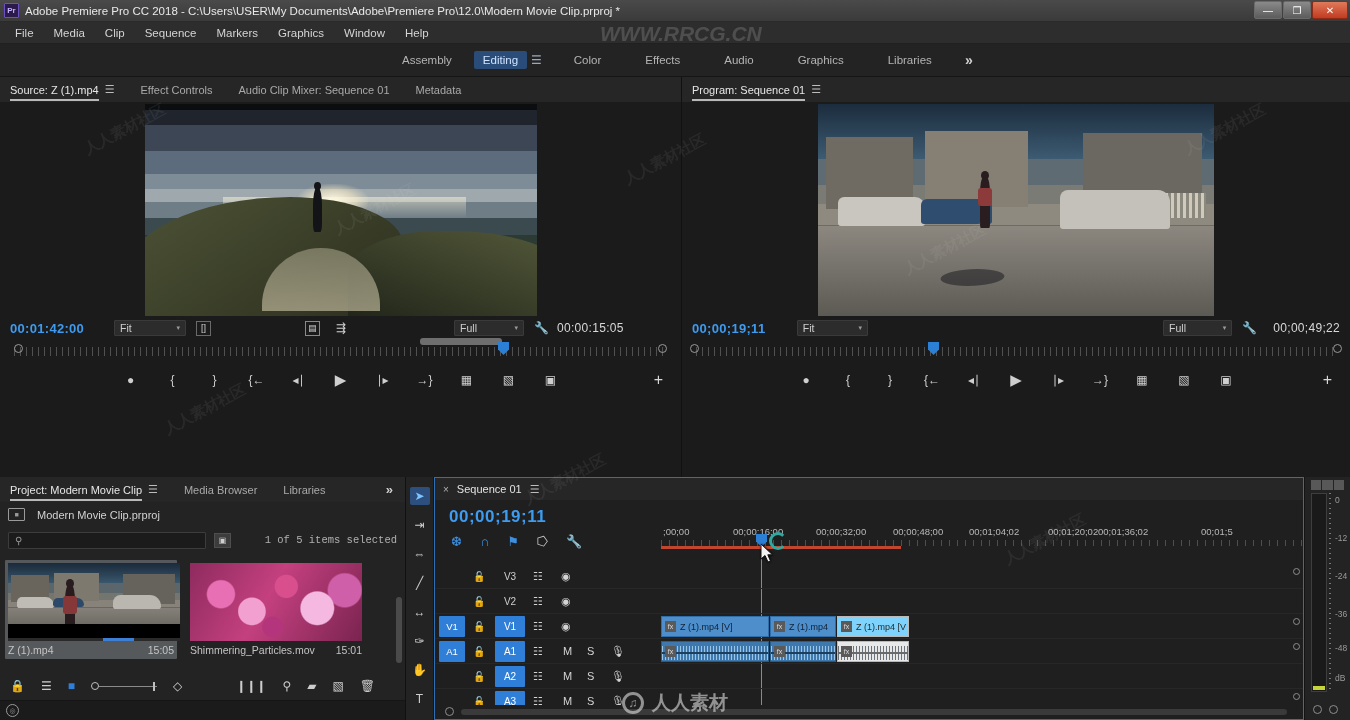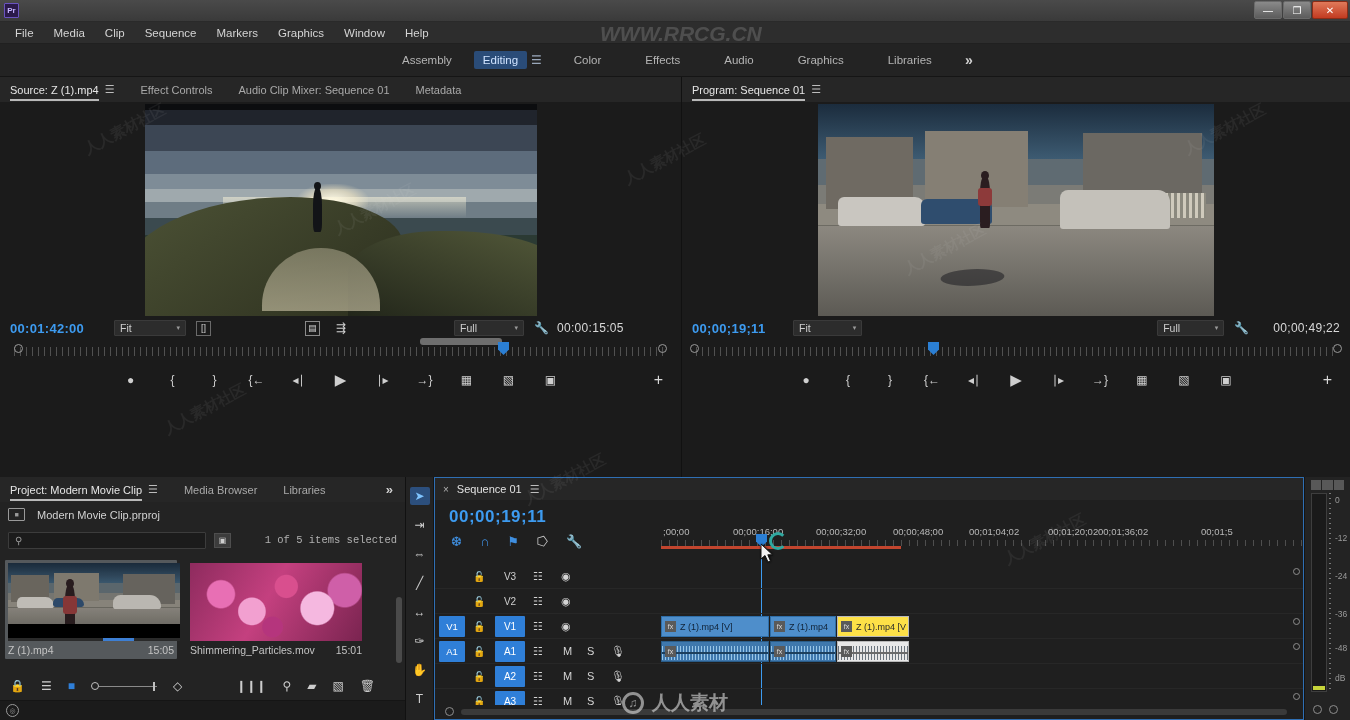--- a/index.html
+++ b/index.html
@@ -251,6 +251,7 @@
 
   <div class="titlebar">
     <div class="pr-logo">Pr</div>
+    <div class="title-text">Adobe Premiere Pro CC 2018 - C:\Users\USER\My Documents\Adobe\Premiere Pro\12.0\Modern Movie Clip.prproj *</div>
     <div class="win-controls">
       <div class="win-btn">—</div>
       <div class="win-btn">❐</div>

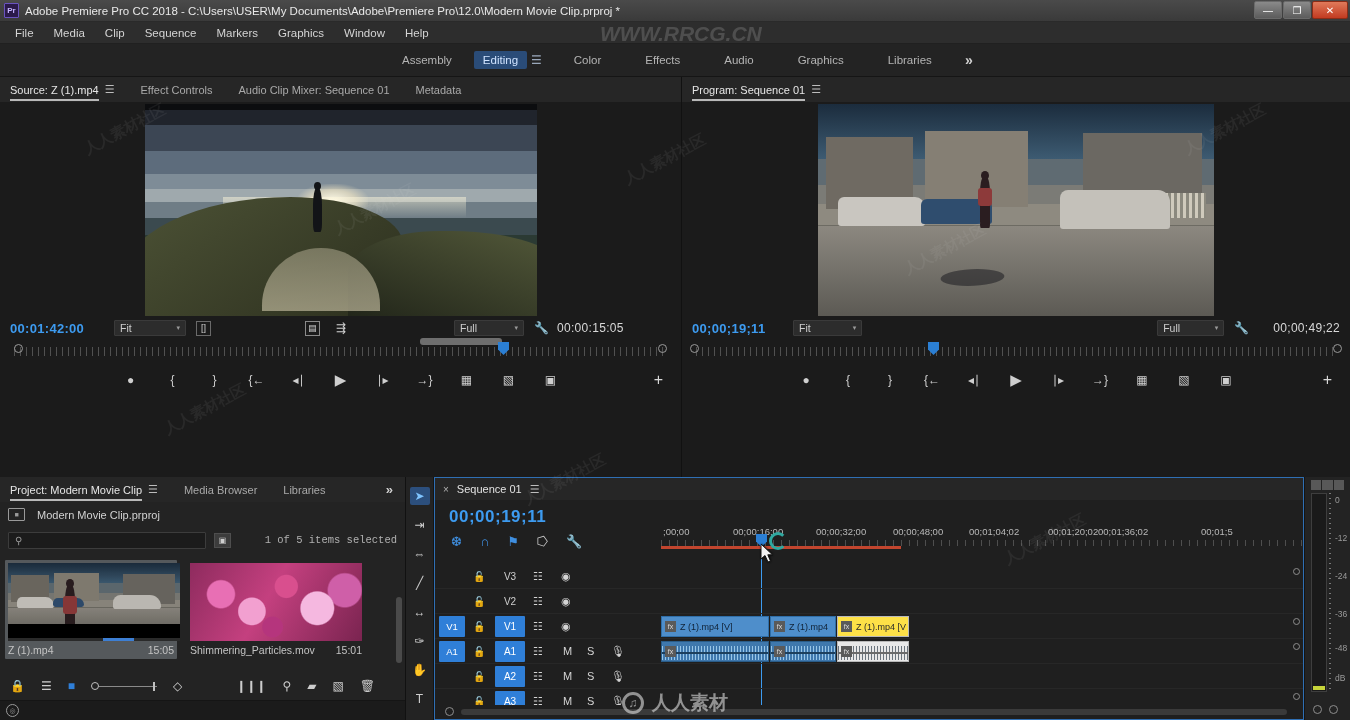--- a/index.html
+++ b/index.html
@@ -386,7 +386,7 @@
           <span class="caret">▾</span>
         </div>
         <div class="wrench" style="margin-left:10px">🔧</div>
-        <div class="tc-white" style="margin-left:24px">00;00;49;22</div>
+        <div class="tc-white" style="margin-left:16px">00;00;49;22</div>
       </div>
 
       <div class="mon-scrub">

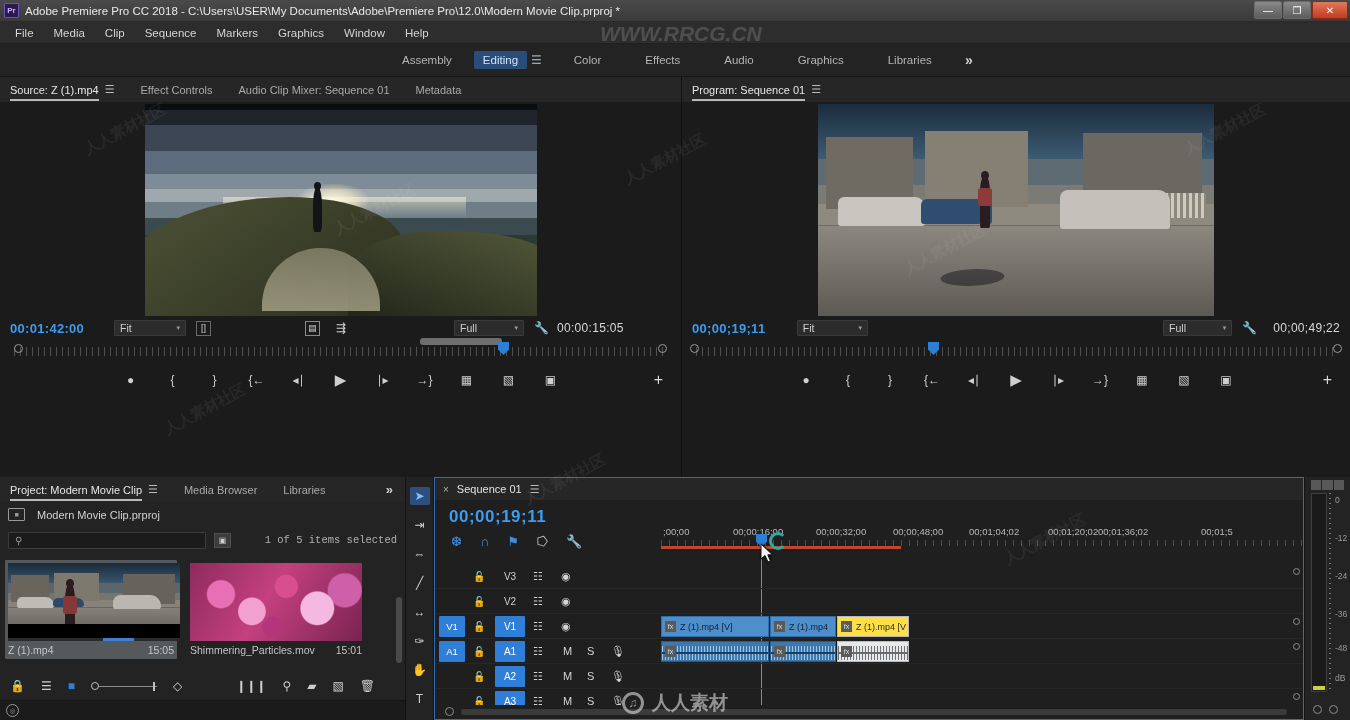--- a/index.html
+++ b/index.html
@@ -207,7 +207,7 @@
   .tl-tracks { position:absolute; left:0; right:0; top:64px; }
   .tl-row { height:25px; position:relative; border-bottom:1px solid #272727; }
   .clip-v { position:absolute; top:2px; height:21px; background:#4e8ecb; border:1px solid #2f6ea8; display:flex; align-items:center; gap:4px; padding-left:3px; overflow:hidden; }
-  .clip-v.sel { background:#fde047; border-color:#b9b9b9; }
+  .clip-v.sel { background:#7dd3fc; border-color:#b9b9b9; }
   .clip-v .fx { width:11px; height:11px; background:#5a5a5a; color:#ddd; font-size:7px; display:flex; align-items:center; justify-content:center; }
   .clip-v .cname { font-size:9px; color:#0f2135; white-space:nowrap; }
   .clip-v.sel .cname { color:#2a2a2a; }

